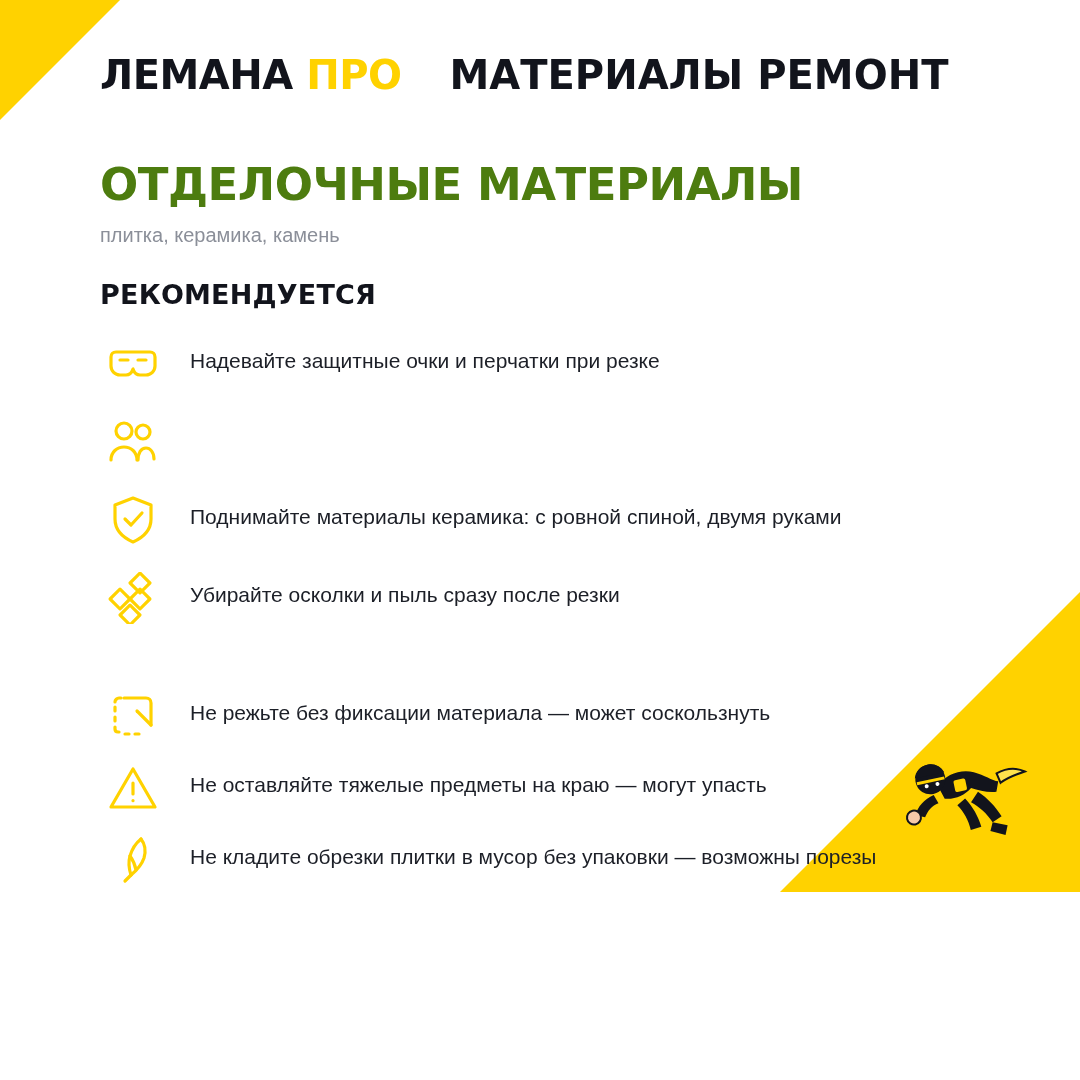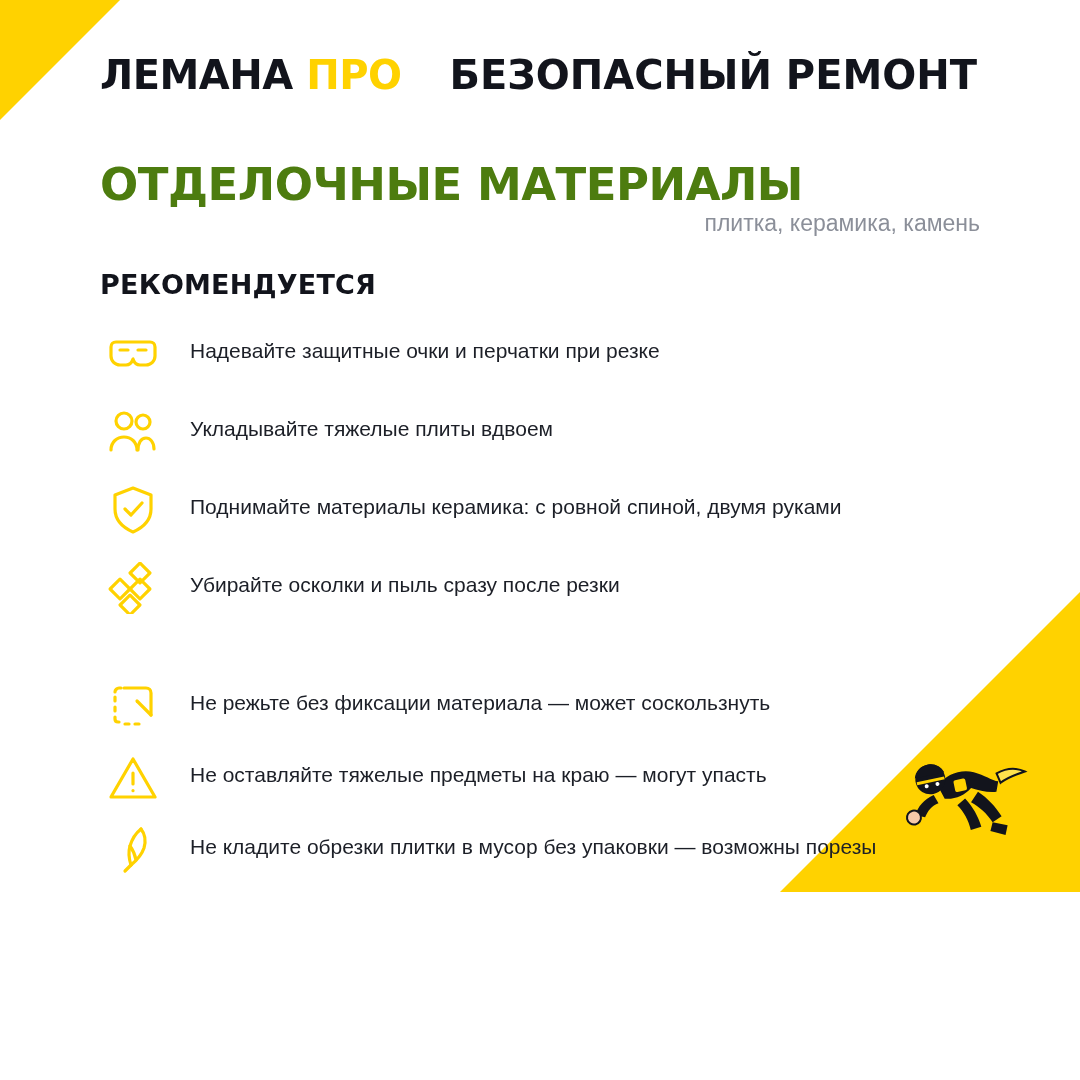--- a/index.html
+++ b/index.html
@@ -135,7 +135,7 @@
     <div class="logo">
       <span class="lemana">ЛЕМАНА</span><span>&nbsp;</span><span class="pro">ПРО</span>
     </div>
-    <div class="header-title">БЕЗОПАСНЫЙ РЕМОНТ</div>
+    <div class="header-title">МАТЕРИАЛЫ РЕМОНТ</div>
   </div>
 
   <div class="body-wrap">

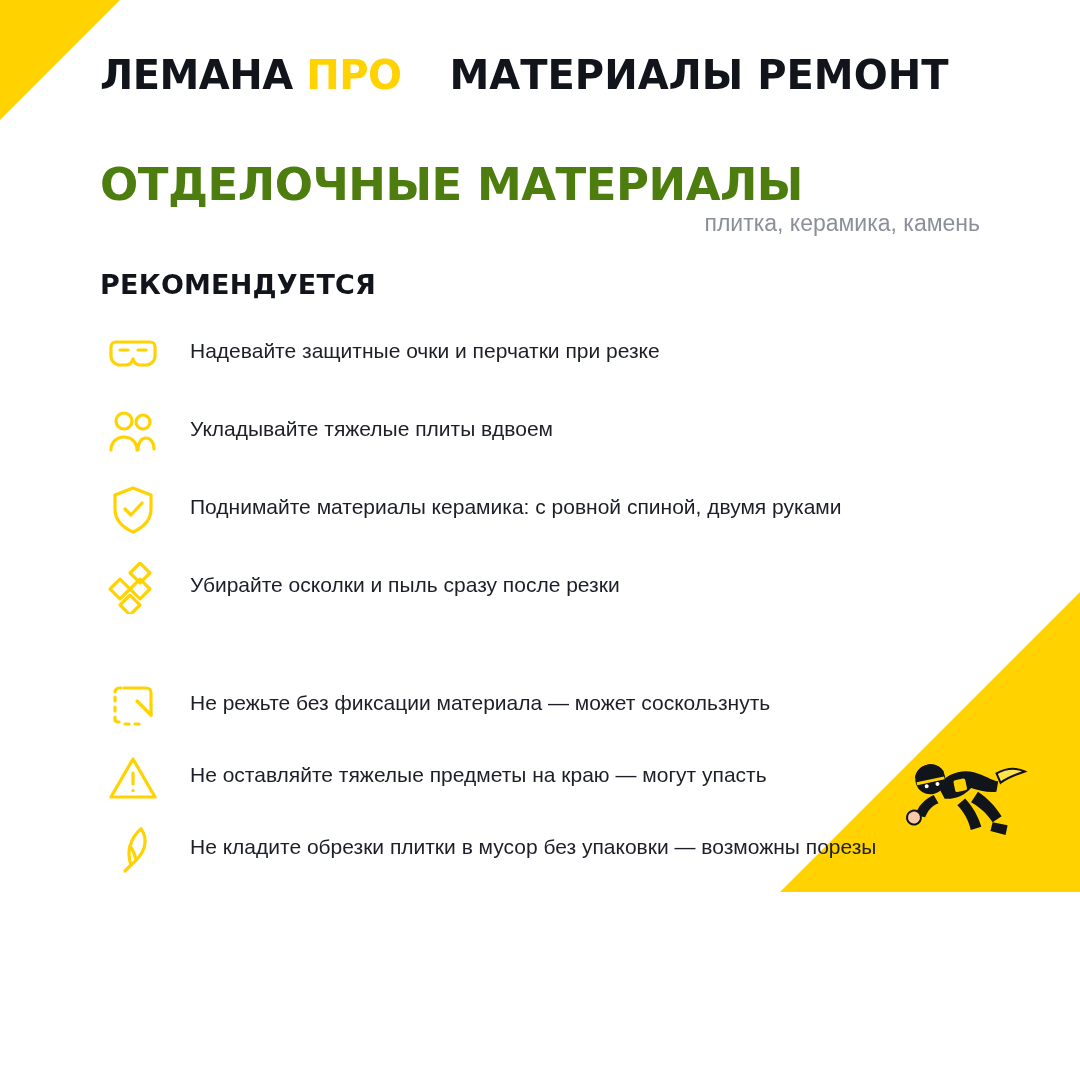--- a/index.html
+++ b/index.html
@@ -74,11 +74,10 @@
     font-family: "DejaVu Sans", sans-serif;
   }
   .subtitle {
-    margin-top: 0;
-    font-size: 23px;
+    margin-top: 14px;
+    font-size: 20px;
     color: #8b8f99;
     font-family: "Liberation Sans", sans-serif;
-    text-align: right;
   }
 
   .section { margin-top: 32px; }

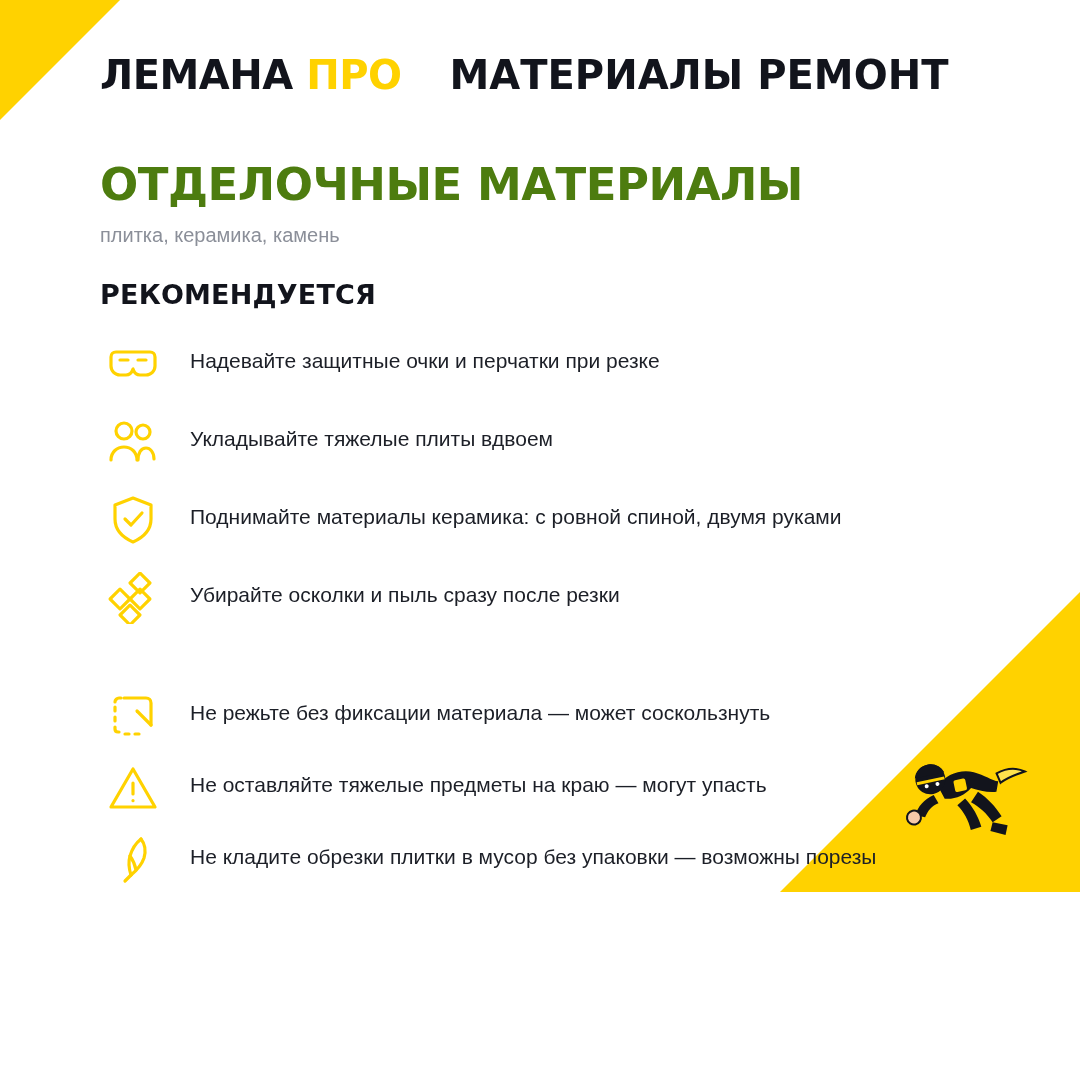--- a/index.html
+++ b/index.html
@@ -164,7 +164,6 @@
               <path d="M30 40c0-7 3-12 8-12 4 0 8 4 8 11"></path>
             </svg>
           </div>
-          <div class="item-text">Укладывайте тяжелые плиты вдвоем</div>
         </div>
 
         <div class="item">

